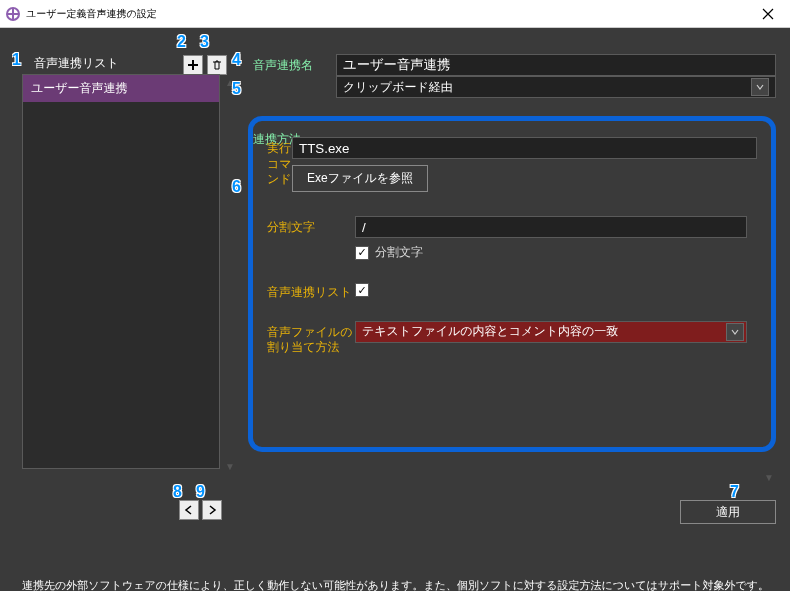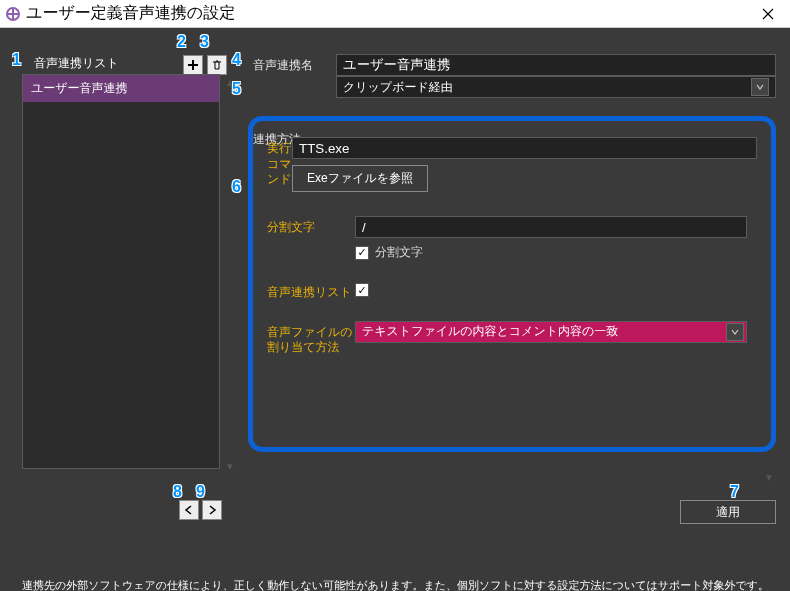--- a/index.html
+++ b/index.html
@@ -22,7 +22,7 @@
       color: #000;
       border-bottom: 1px solid #ccc;
     }
-    .titlebar .title { flex: 1; font-size: 16px; }
+    .titlebar .title { flex: 1; font-size: 10px; }
     .title-icon {
       width: 14px; height: 14px; margin-right: 6px;
       display: inline-block;

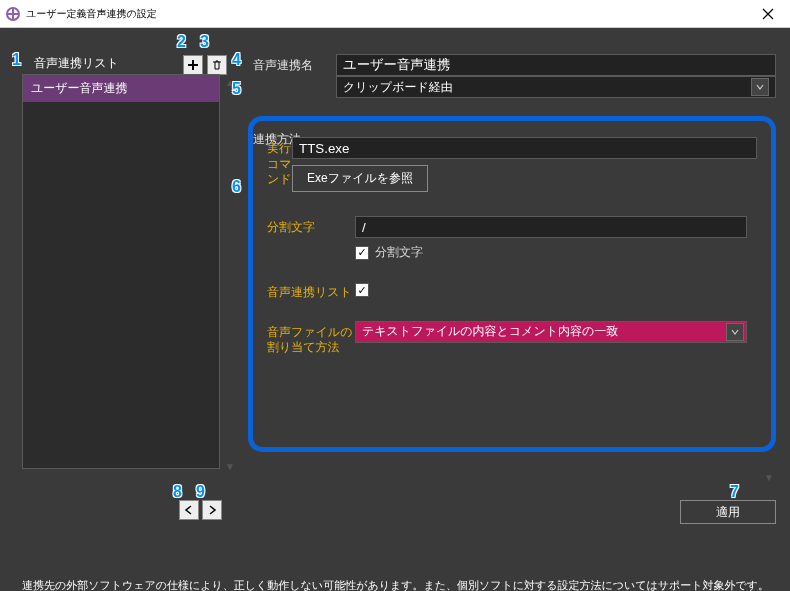--- a/index.html
+++ b/index.html
@@ -63,7 +63,7 @@
     .del-btn { left: 207px; top: 55px; }
     .back-btn { left: 179px; top: 500px; }
     .fwd-btn { left: 202px; top: 500px; }
-    .label { color: #e5e5e5; position: absolute; }
+    .label { color: #86efac; position: absolute; }
     .name-label { left: 253px; top: 57px; }
     .method-label { left: 253px; top: 84px; margin-top: 47px; }
     input.text, .select-like {

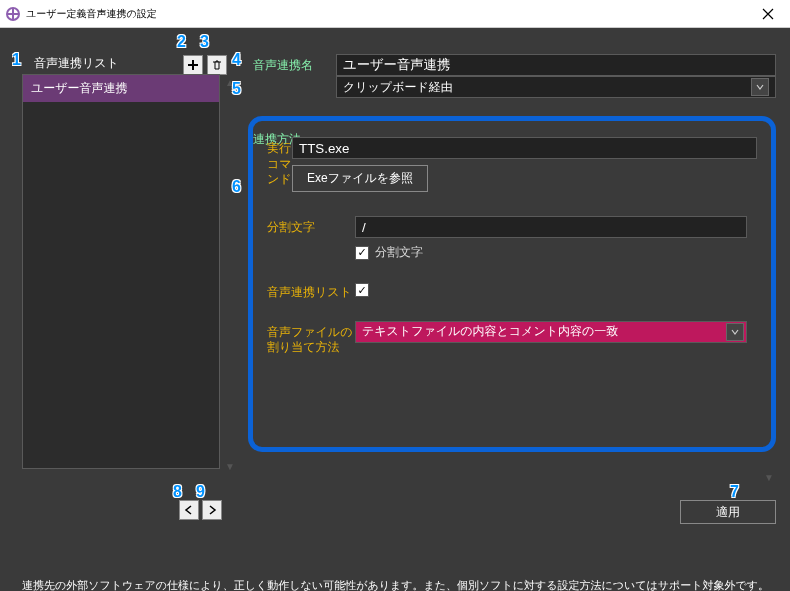--- a/index.html
+++ b/index.html
@@ -113,7 +113,7 @@
     .checkmark { color: #000; font-size: 11px; line-height: 1; }
     .assign-select {
       width: 392px; height: 22px;
-      background: #be185d; border: 1px solid #5a5a5a; color: #fff;
+      background: #7f1d1d; border: 1px solid #5a5a5a; color: #fff;
       display: flex; align-items: center; justify-content: space-between;
       padding: 0 2px 0 6px; cursor: pointer;
     }

